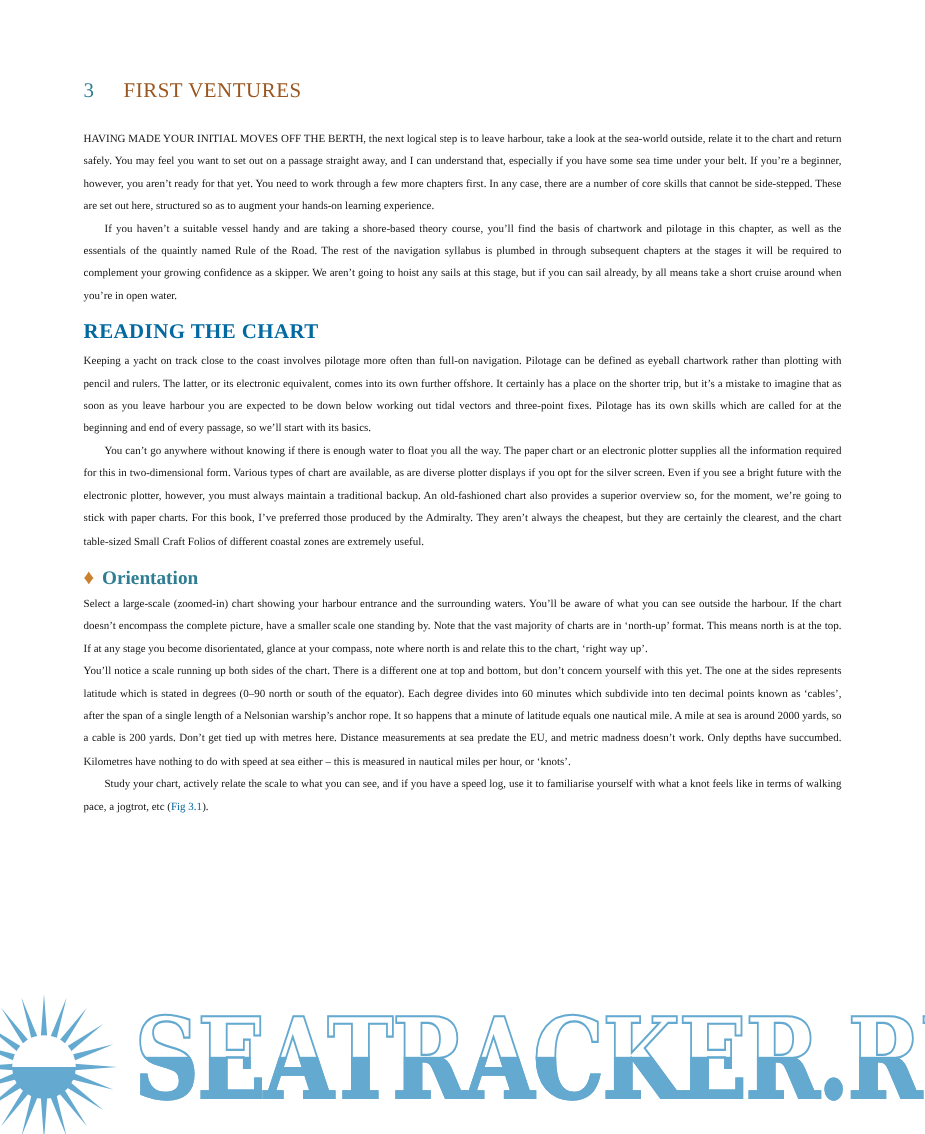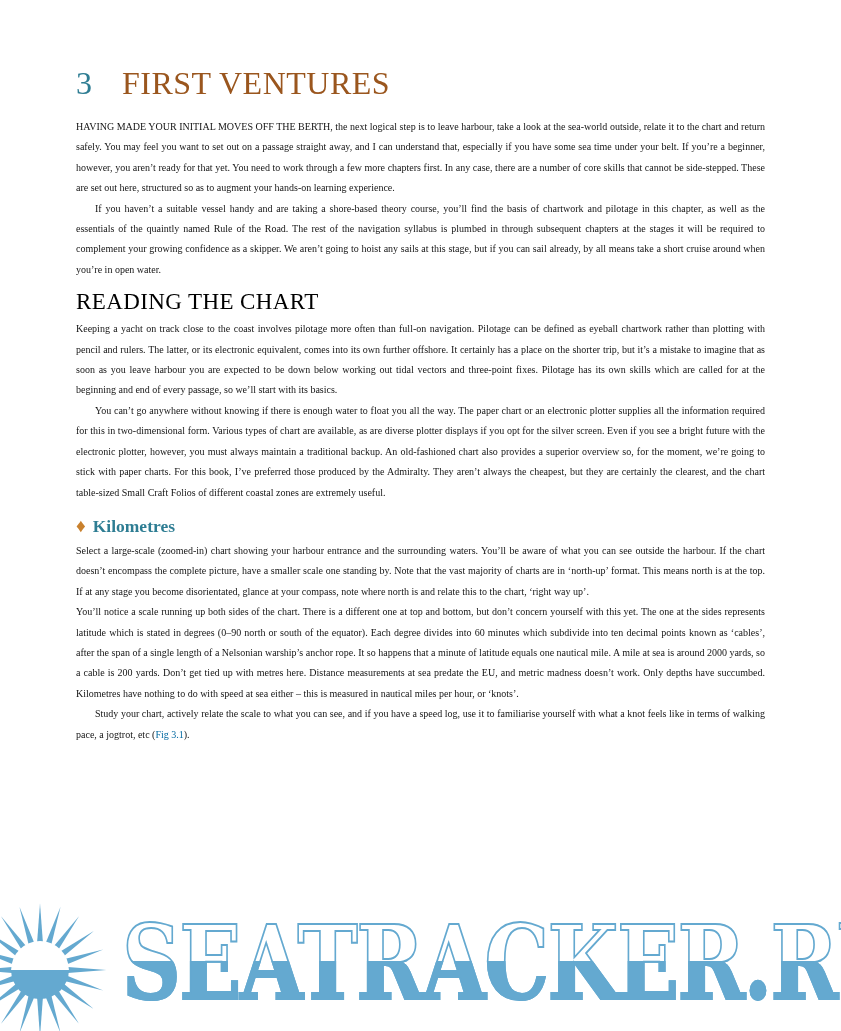--- a/index.html
+++ b/index.html
@@ -10,7 +10,7 @@
   }
   .content { position:relative; z-index:1; padding:0 76px; }
   h1.chapter {
-    margin:68px 0 19px 0; font-size:32px; line-height:30px; font-weight:normal;
+    margin:68px 0 19px 0; font-size:19px; line-height:30px; font-weight:normal;
   }
   .chnum  { color:#2e7d93; margin-right:22px; }
   .chtitle{ color:#9a561e; letter-spacing:0.5px; }

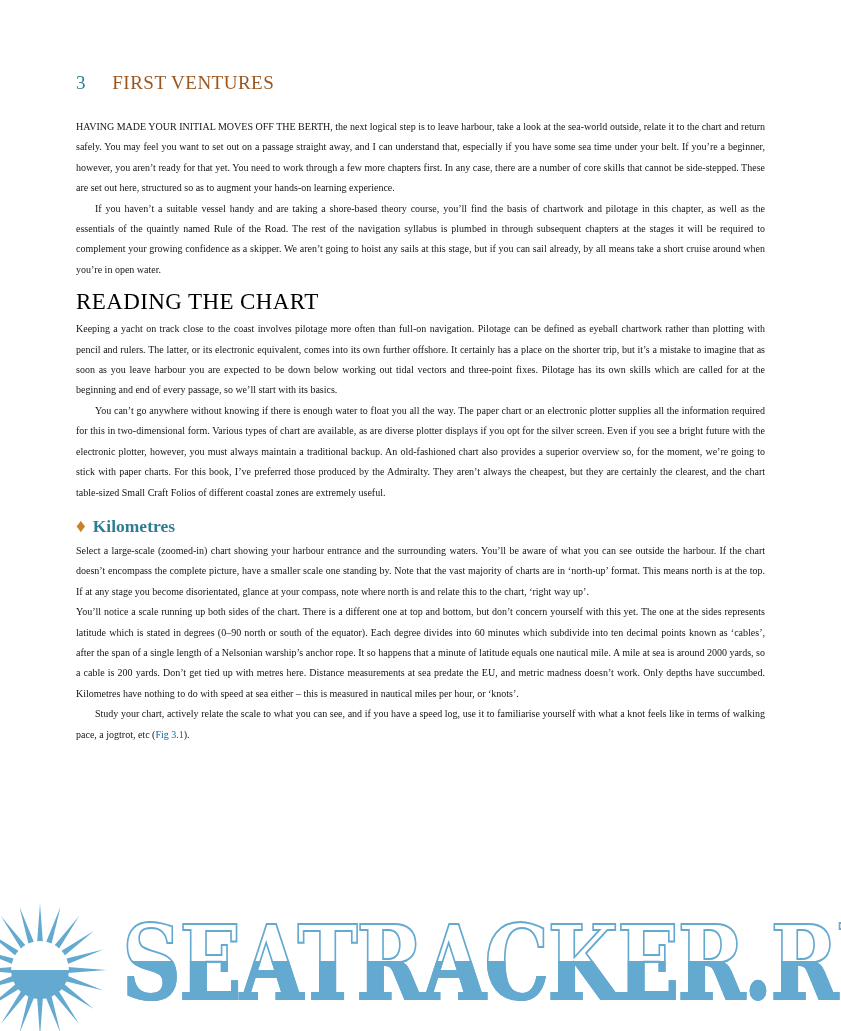--- a/index.html
+++ b/index.html
@@ -20,8 +20,8 @@
   }
   p.indent { text-indent:19px; }
   h2.sect {
-    margin:11px 0 6px 0; font-size:23px; line-height:22px;
-    font-weight:normal; color:#000000; letter-spacing:0.4px;
+    margin:11px 0 6px 0; font-size:19px; line-height:22px;
+    font-weight:bold; color:#0369a1; letter-spacing:0.4px;
   }
   h3.subsect {
     margin:12px 0 4px 0; font-size:17.5px; line-height:21px;

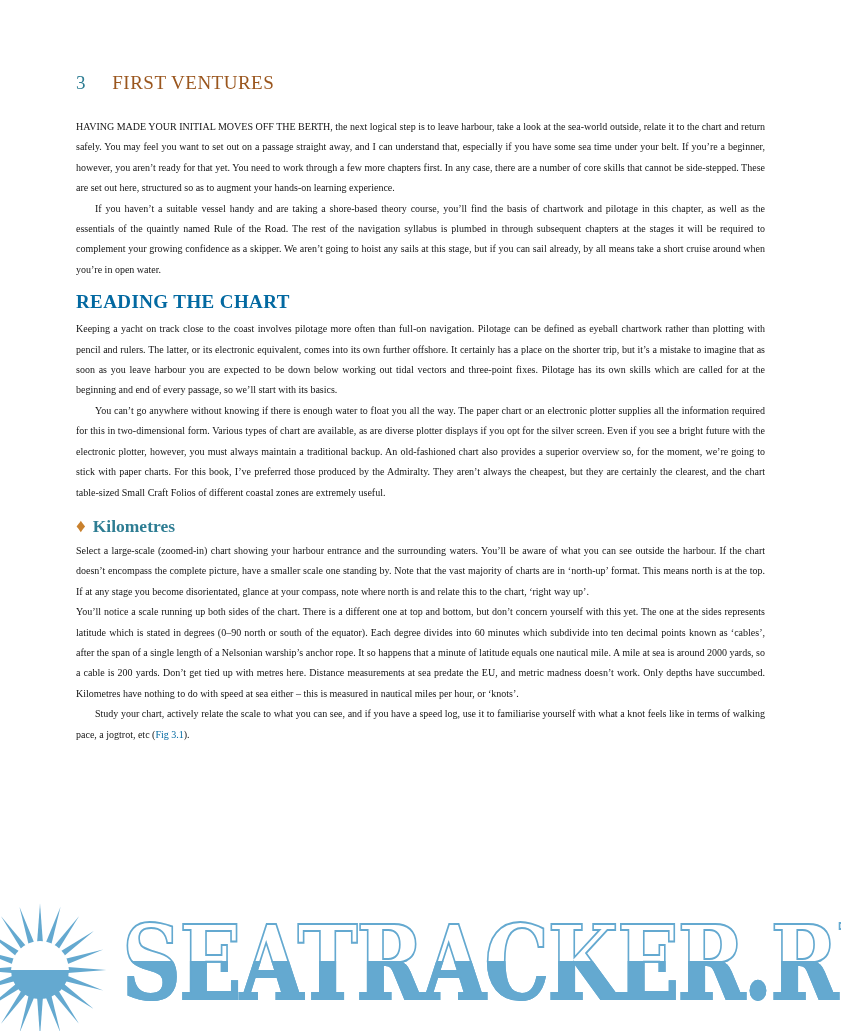--- a/index.html
+++ b/index.html
@@ -96,7 +96,7 @@
     <p class="body indent">You can’t go anywhere without knowing if there is enough water to float you all the way. The paper chart or an electronic plotter supplies all the information required for this in two-dimensional form. Various types of chart are available, as are diverse plotter displays if you opt for the silver screen. Even if you see a bright future with the electronic plotter, however, you must always maintain a traditional backup. An old-fashioned chart also provides a superior overview so, for the moment, we’re going to stick with paper charts. For this book, I’ve preferred those produced by the Admiralty. They aren’t always the cheapest, but they are certainly the clearest, and the chart table-sized Small Craft Folios of different coastal zones are extremely useful.</p>
 
     <h3 class="subsect">
-      <span class="diamond">♦</span><span>Kilometres</span>
+      <span class="diamond">♦</span><span>Orientation</span>
     </h3>
     <p class="body">Select a large-scale (zoomed-in) chart showing your harbour entrance and the surrounding waters. You’ll be aware of what you can see outside the harbour. If the chart doesn’t encompass the complete picture, have a smaller scale one standing by. Note that the vast majority of charts are in ‘north-up’ format. This means north is at the top. If at any stage you become disorientated, glance at your compass, note where north is and relate this to the chart, ‘right way up’.</p>
 

